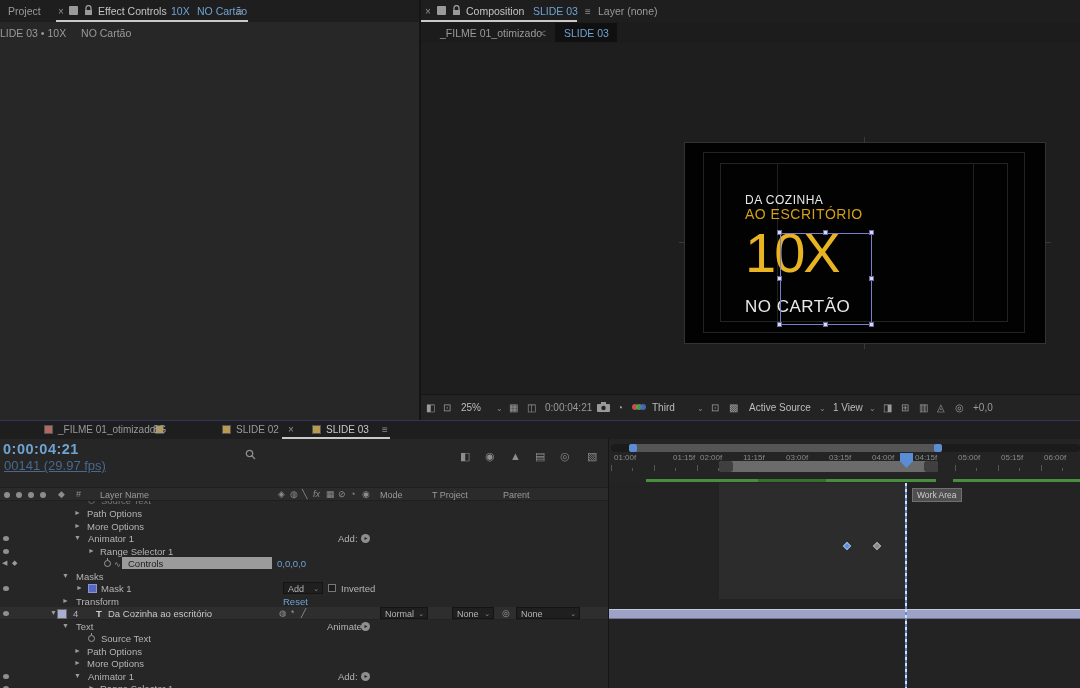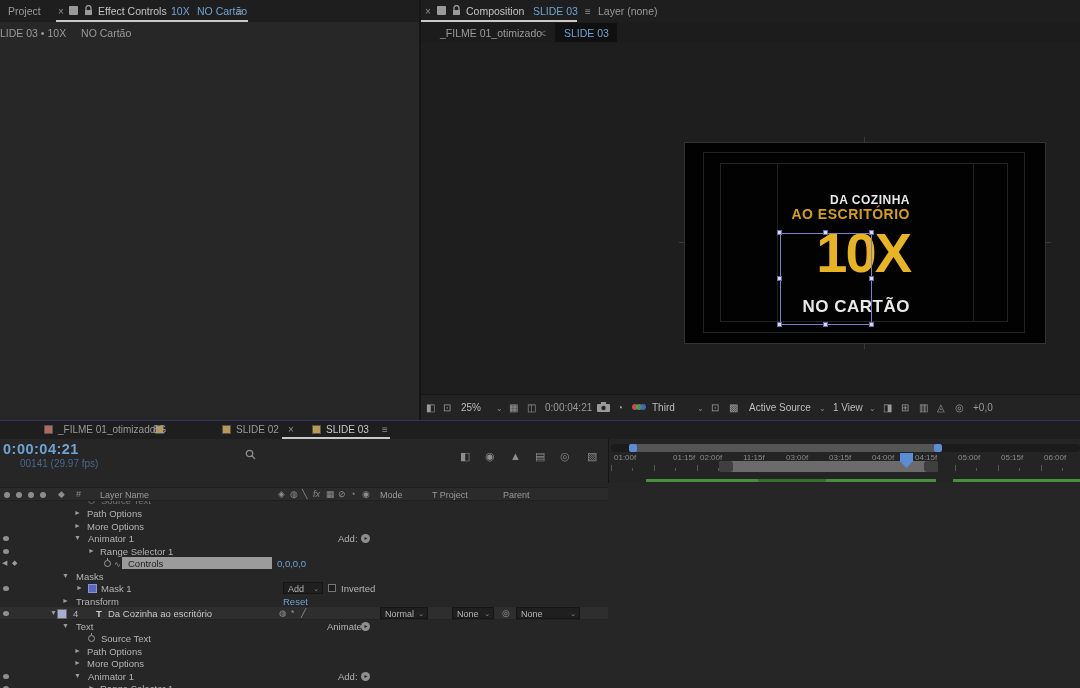--- a/index.html
+++ b/index.html
@@ -33,7 +33,7 @@
   .guide { position:absolute; border:1px solid #232323; }
   .vguide { position:absolute; width:1px; background:#202020; }
   .cmark { position:absolute; background:#3a3a3a; }
-  .slide-line { position:absolute; width:100%; text-align:right; font-weight:bold; letter-spacing:.5px; }
+  .slide-line { position:absolute; width:100%; text-align:left; font-weight:normal; letter-spacing:.5px; }
   #slide-text { position:absolute; left:60px; top:50px; width:165px; }
   .sel-box { position:absolute; border:1px solid #7d7dc8; }
   .handle { position:absolute; width:5px; height:5px; background:#d9d9ec; border:1px solid #6a6aa8; }

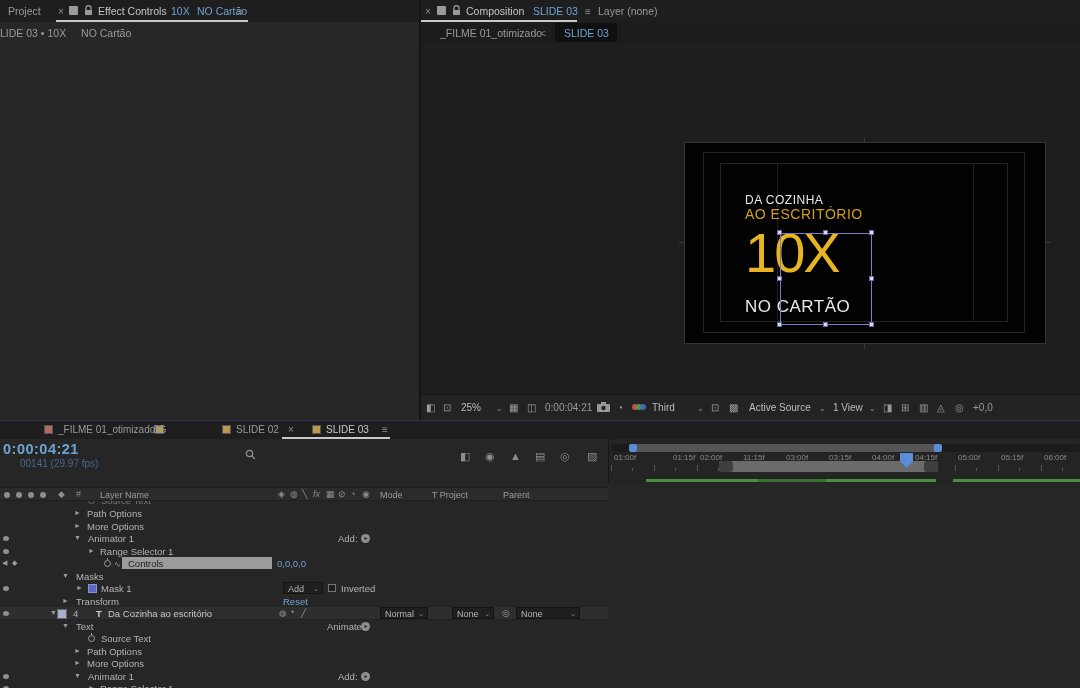--- a/index.html
+++ b/index.html
@@ -53,7 +53,7 @@
 
   #tl-left { position:absolute; left:0; top:18px; width:608px; bottom:0; }
   #tc-big { position:absolute; left:3px; top:2px; font-size:14.5px; font-weight:bold; color:#6fa3d2; letter-spacing:.5px; }
-  #tc-small { position:absolute; left:20px; top:19px; font-size:10px; color:#49688c; }
+  #tc-small { position:absolute; left:4px; top:19px; font-size:13px; color:#49688c;text-decoration:underline; }
   .tl-toolicon { position:absolute; top:11px; font-size:11px; color:#8d8d8d; }
   #tl-colhead { position:absolute; left:0; top:48px; width:608px; height:14px; background:#2b2b2b; border-top:1px solid #1f1f1f; border-bottom:1px solid #1f1f1f; }
   .colhead-txt { position:absolute; top:2px; font-size:9px; color:#9a9a9a; }

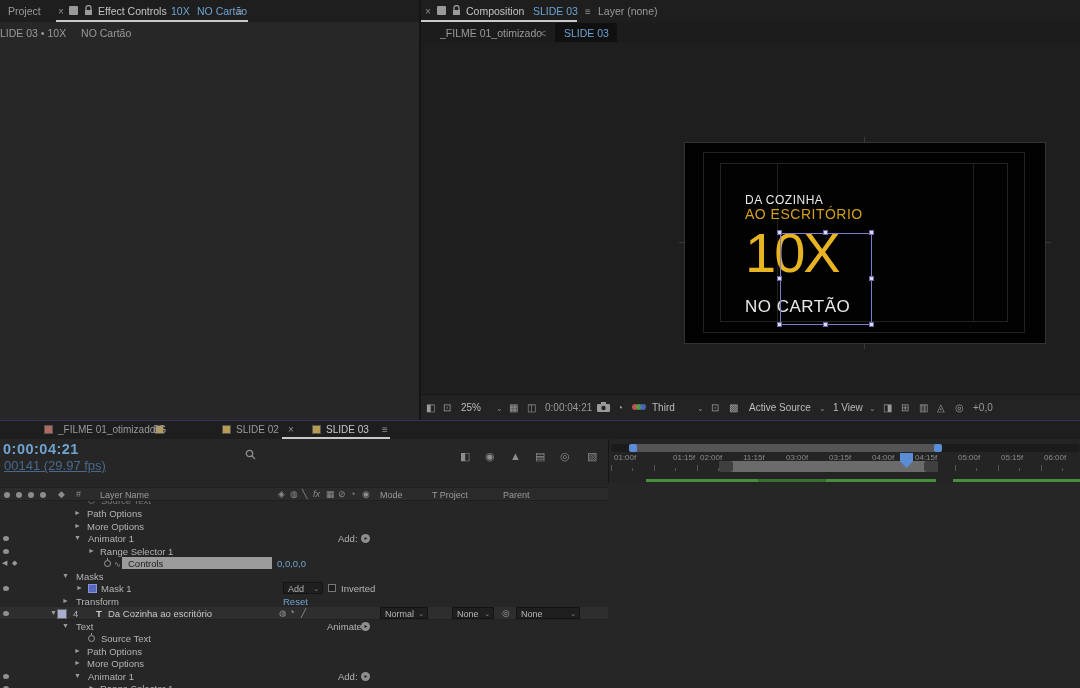--- a/index.html
+++ b/index.html
@@ -438,6 +438,14 @@
       <div id="playhead-head" style="left:291px;top:14px"></div>
     </div>
 
+    <div id="tl-graph">
+      <div id="work-band"></div>
+      <div id="layer-bar"></div>
+      <div class="kf" style="left:235px;top:60px;background:#5b8dd6;border:1px solid #9db7e0"></div>
+      <div class="kf" style="left:265px;top:60px;background:#8a8a8a;border:1px solid #aaa"></div>
+      <div id="playhead-line" style="left:296px;top:0;height:206px"></div>
+      <div id="workarea-tip" style="left:303px;top:5px">Work Area</div>
+    </div>
   </div>
 </div>
 

